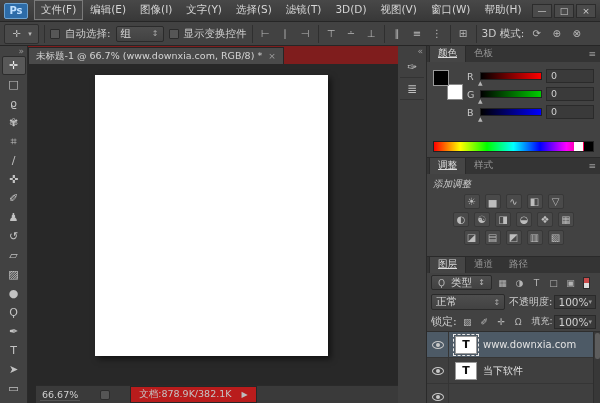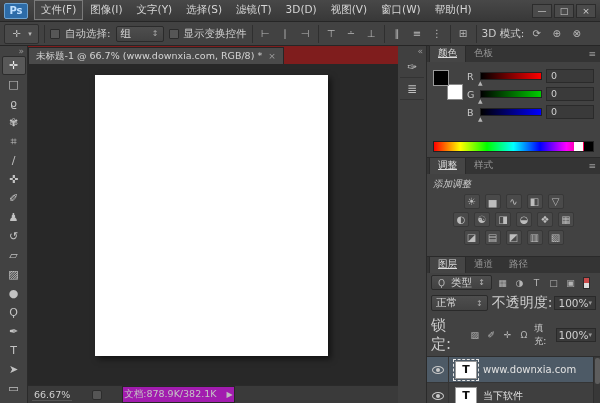--- a/index.html
+++ b/index.html
@@ -111,6 +111,7 @@
     <span class="ps-logo">Ps</span>
     <nav class="menus">
       <span class="menu-item focused">文件(F)</span>
+      <span class="menu-item">编辑(E)</span>
       <span class="menu-item">图像(I)</span>
       <span class="menu-item">文字(Y)</span>
       <span class="menu-item">选择(S)</span>

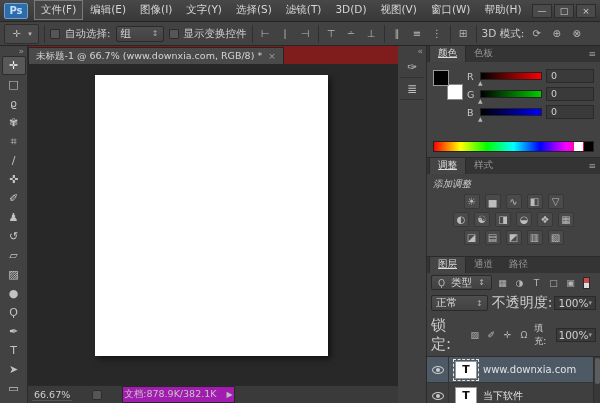--- a/index.html
+++ b/index.html
@@ -310,7 +310,7 @@
           <span class="arrows">↕</span>
         </span>
         <span class="half" style="margin-left:auto">
-          <span class="label" style="font-size:14px">不透明度:</span>
+          <span class="label" style="font-size:10px">不透明度:</span>
           <span class="val-box">
             <span>100%</span>
             <span class="dd">▾</span>

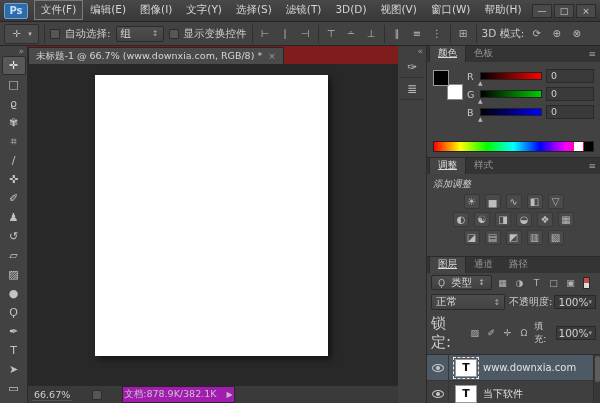--- a/index.html
+++ b/index.html
@@ -88,7 +88,7 @@
   .filter-ico { width:13px; height:13px; display:flex; align-items:center; justify-content:center; color:#b5b5b5; font-size:9px; }
   .filter-toggle { width:7px; height:12px; margin-left:2px; border:1px solid #2a2a2a; background:linear-gradient(#c94b4b 50%,#ddd 50%); }
   .half { display:flex; align-items:center; gap:2px; }
-  .val-box { display:flex; align-items:center; justify-content:flex-end; background:#3a3a3a; border:1px solid #2a2a2a; height:14px; padding:0 3px; min-width:40px; color:#cfcfcf; }
+  .val-box { display:flex; align-items:center; justify-content:flex-start; background:#3a3a3a; border:1px solid #2a2a2a; height:14px; padding:0 3px; min-width:40px; color:#cfcfcf; }
   .val-box .dd { font-size:7px; color:#999; }
   .layer-list { flex:1; background:#3f3f3f; position:relative; overflow:hidden; border-top:1px solid #2e2e2e; }
   .layer-row { height:26px; display:flex; align-items:center; border-bottom:1px solid #353535; }

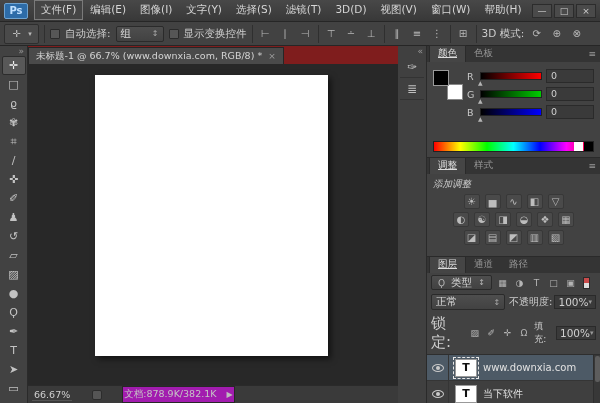--- a/index.html
+++ b/index.html
@@ -318,7 +318,7 @@
         </span>
       </div>
       <div class="lrow">
-        <span class="label" style="font-size:15px">锁定:</span>
+        <span class="label" style="font-size:11px">锁定:</span>
         <span class="filter-ico">▨</span>
         <span class="filter-ico">✐</span>
         <span class="filter-ico">✛</span>

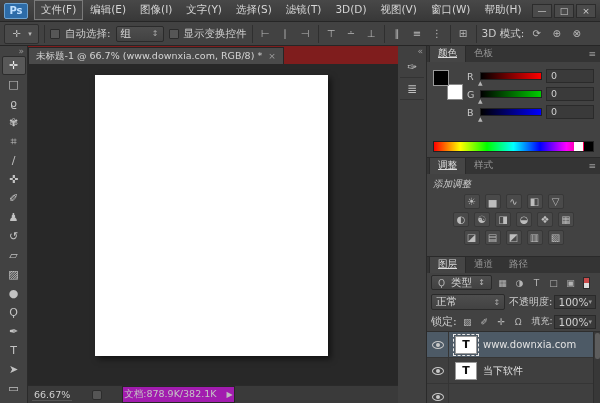--- a/index.html
+++ b/index.html
@@ -38,7 +38,7 @@
   .doc-tab .close { color:#9d9d9d; font-size:9px; }
   .canvas-area { flex:1; position:relative; background:#282828; }
   .canvas-page { position:absolute; left:67px; top:11px; width:233px; height:281px; background:#ffffff; box-shadow:3px 3px 6px rgba(0,0,0,.55); }
-  .statusbar { height:18px; background:#3a3a3a; border-top:1px solid #2a2a2a; display:flex; align-items:center; gap:20px; padding:0 4px; font-size:9.5px; }
+  .statusbar { height:18px; background:#3a3a3a; border-top:1px solid #2a2a2a; display:flex; align-items:center; gap:20px; padding:0 4px; font-size:9.5px;margin-left:8px; }
   .zoom-field { color:#cfcfcf; border-bottom:1px solid #555; padding:0 2px; }
   .status-icon { width:10px; height:10px; background:#555; border:1px solid #2c2c2c; border-radius:2px; }
   .doc-info { background:#a21caf; border:1px solid #272727; padding:1px 1px; color:#c5c5c5; display:flex; align-items:center; gap:10px; }

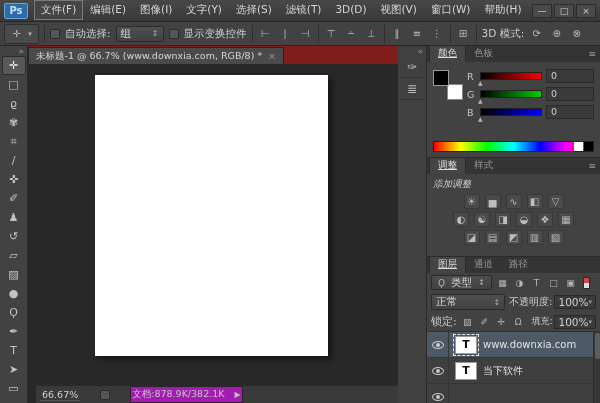--- a/index.html
+++ b/index.html
@@ -41,7 +41,7 @@
   .statusbar { height:18px; background:#3a3a3a; border-top:1px solid #2a2a2a; display:flex; align-items:center; gap:20px; padding:0 4px; font-size:9.5px;margin-left:8px; }
   .zoom-field { color:#cfcfcf; border-bottom:1px solid #555; padding:0 2px; }
   .status-icon { width:10px; height:10px; background:#555; border:1px solid #2c2c2c; border-radius:2px; }
-  .doc-info { background:#a21caf; border:1px solid #272727; padding:1px 1px; color:#c5c5c5; display:flex; align-items:center; gap:10px; }
+  .doc-info { background:#b91c1c; border:1px solid #272727; padding:1px 8px; color:#c5c5c5; display:flex; align-items:center; gap:10px; }
   .play-btn { color:#bdbdbd; font-size:8px; }
   .timeline-strip { height:17px; background:#3e3e3e; border-top:1px solid #2a2a2a; display:flex; align-items:center; gap:5px; padding:0 4px; }
   .tl-icon { width:8px; height:8px; border:1px solid #777; background:#4a4a4a; }

